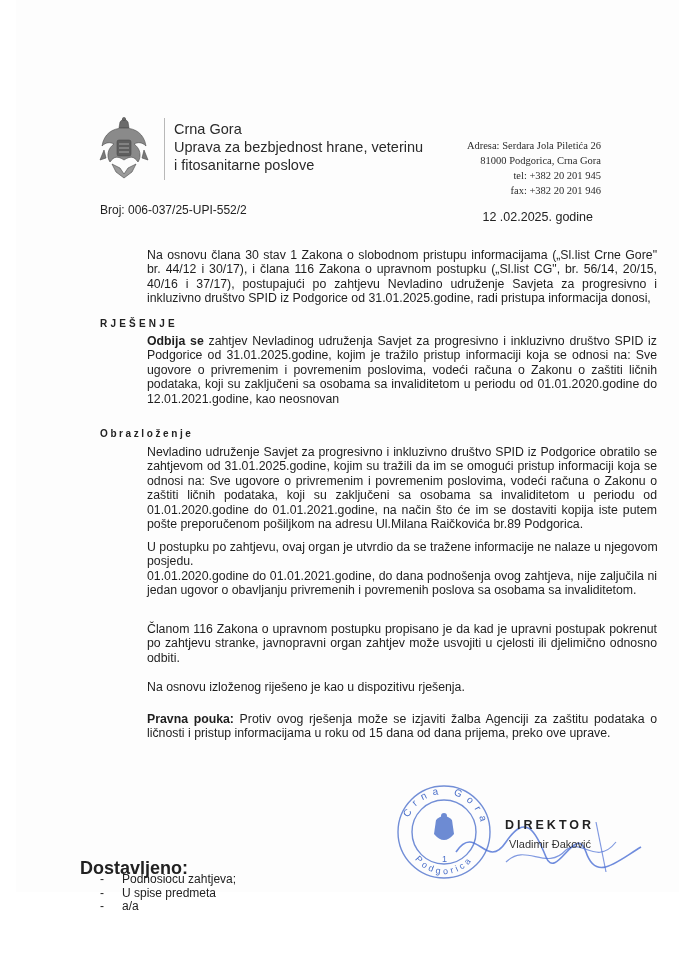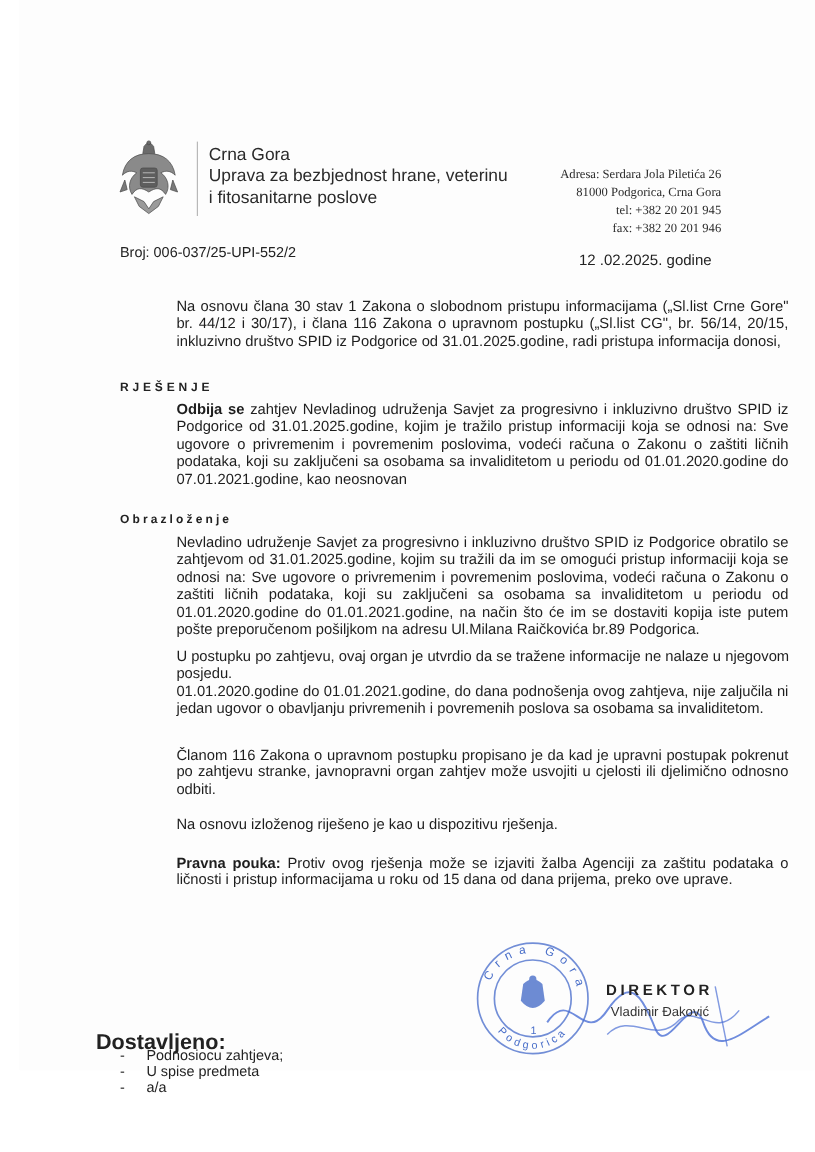--- a/index.html
+++ b/index.html
@@ -75,6 +75,7 @@
   <div class="abs para" style="top:248px;">
     <span class="line">Na osnovu člana 30 stav 1 Zakona o slobodnom pristupu informacijama („Sl.list Crne Gore"</span>
     <span class="line">br. 44/12 i 30/17), i člana 116 Zakona o upravnom postupku („Sl.list CG", br. 56/14, 20/15,</span>
+    <span class="line">40/16 i 37/17), postupajući po zahtjevu Nevladino udruženje Savjeta za progresivno i</span>
     <span class="line last">inkluzivno društvo SPID iz Podgorice od 31.01.2025.godine, radi pristupa informacija donosi,</span>
   </div>
 

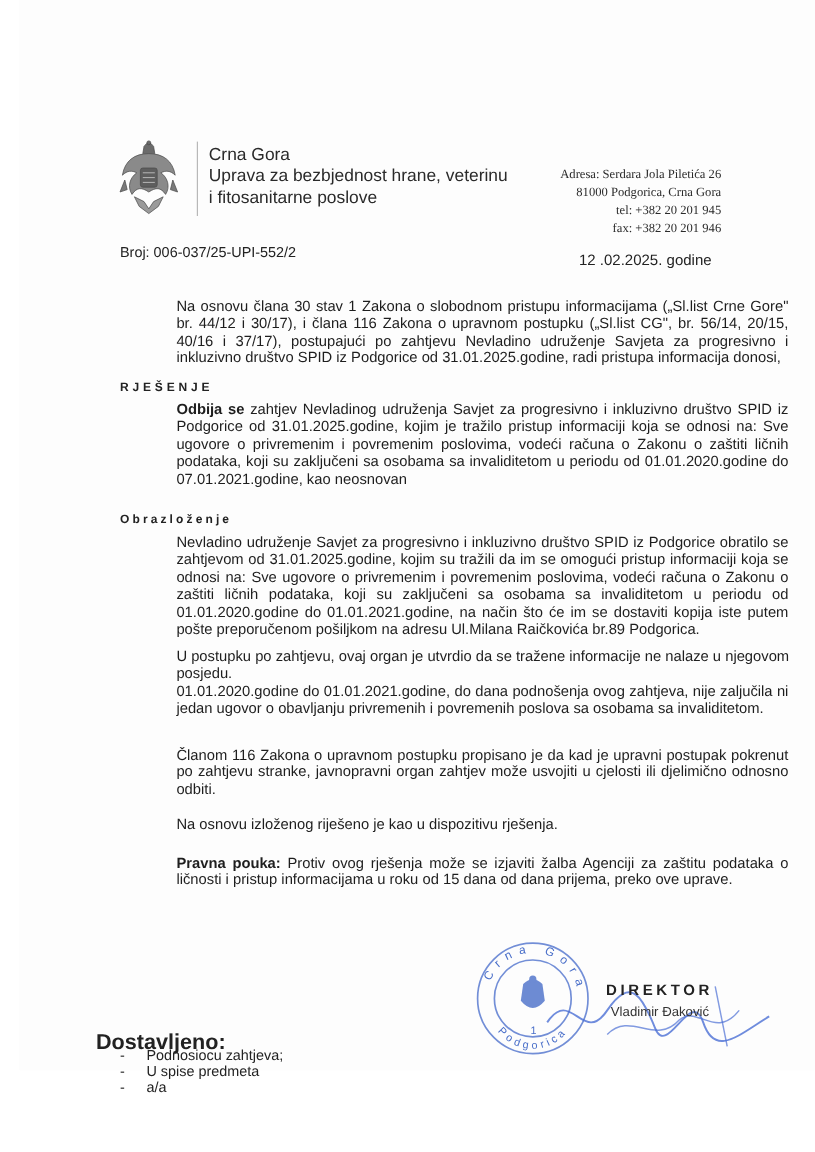--- a/index.html
+++ b/index.html
@@ -86,7 +86,7 @@
     <span class="line">Podgorice od 31.01.2025.godine, kojim je tražilo pristup informaciji koja se odnosi na: Sve</span>
     <span class="line">ugovore o privremenim i povremenim poslovima, vodeći računa o Zakonu o zaštiti ličnih</span>
     <span class="line">podataka, koji su zaključeni sa osobama sa invaliditetom u periodu od 01.01.2020.godine do</span>
-    <span class="line last">07.01.2021.godine, kao neosnovan</span>
+    <span class="line last">12.01.2021.godine, kao neosnovan</span>
   </div>
 
   <div class="abs heading" style="left:84px; width:510px; top:428px; letter-spacing:2.6px;">Obrazloženje</div>

